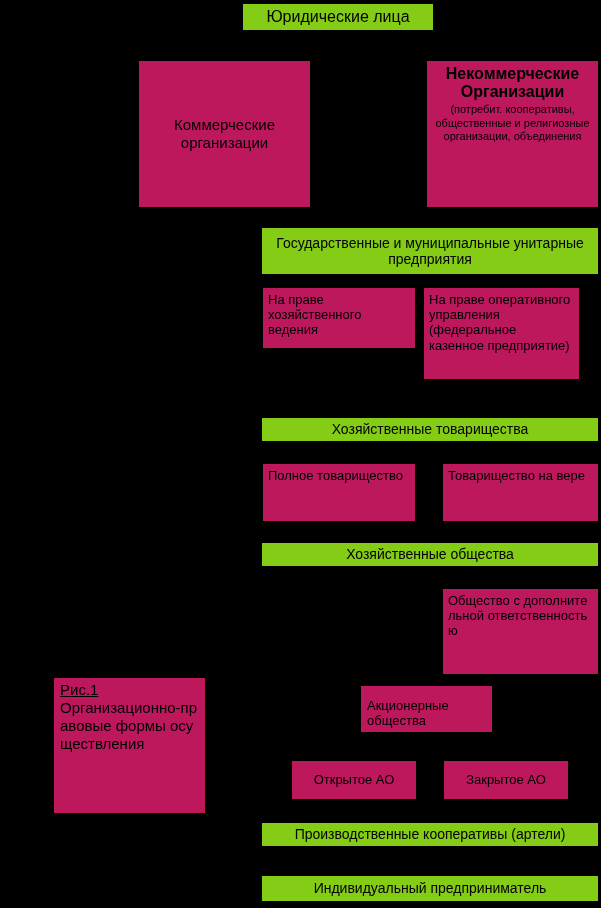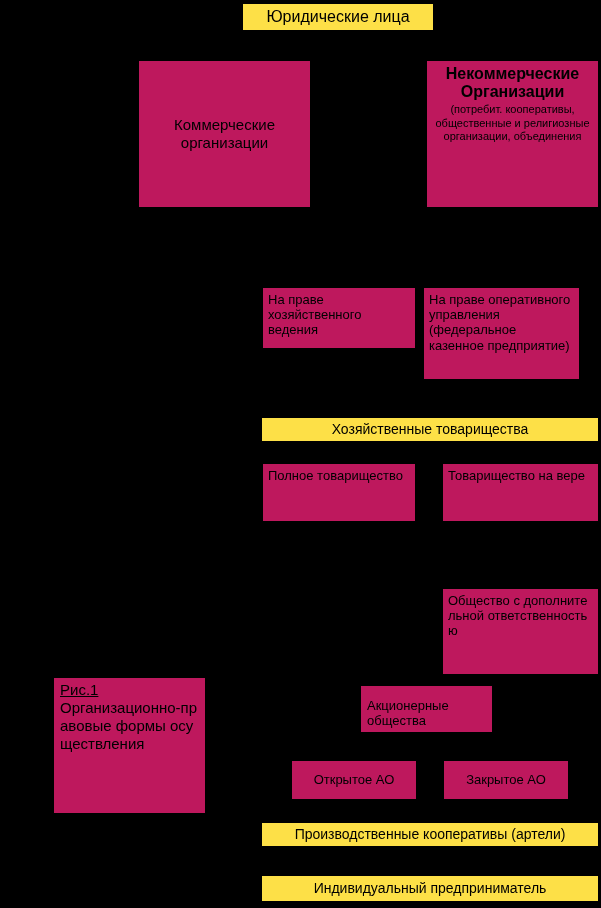--- a/index.html
+++ b/index.html
@@ -33,7 +33,7 @@
     color: #000000;
   }
   .gray {
-    background: #fde047;
+    background: #84cc16;
     color: #000000;
   }
   .center {

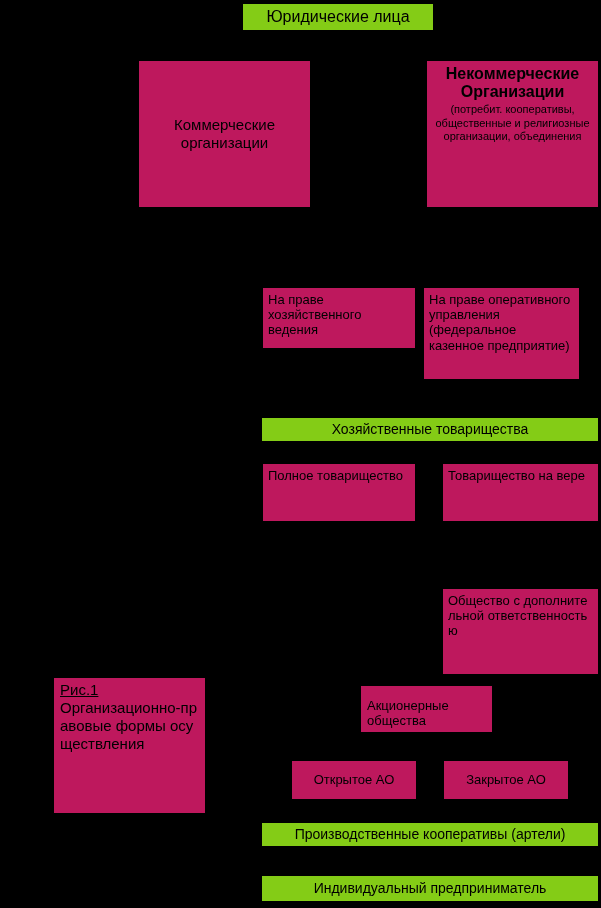--- a/index.html
+++ b/index.html
@@ -81,6 +81,9 @@
     <div class="t11" style="line-height:1.25; margin-top:1px;">(потребит. кооперативы, общественные и религиозные организации, объединения</div>
   </div>
 
+  <div class="box gray center vcenter t14" style="left:262px; top:228px; width:336px; height:46px;">
+    <span>Государственные и  муниципальные унитарные предприятия</span>
+  </div>
 
   <div class="box white left vtop t13" style="left:263px; top:288px; width:152px; height:60px; padding:4px 5px;">
     <span>На праве хозяйственного ведения</span>

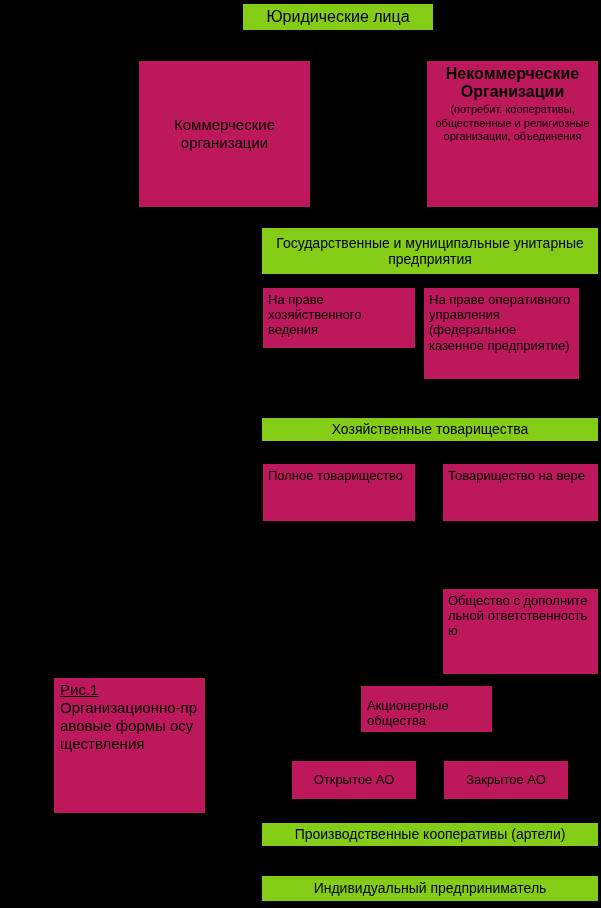--- a/index.html
+++ b/index.html
@@ -103,6 +103,9 @@
     <span>Товарищество на вере</span>
   </div>
 
+  <div class="box gray center vcenter t14" style="left:262px; top:543px; width:336px; height:23px;">
+    <span>Хозяйственные общества</span>
+  </div>
 
   <div class="box white left vtop t13 nowrapword" style="left:443px; top:589px; width:155px; height:85px; padding:4px 5px;">
     <span>Общество с дополнительной ответственностью</span>

